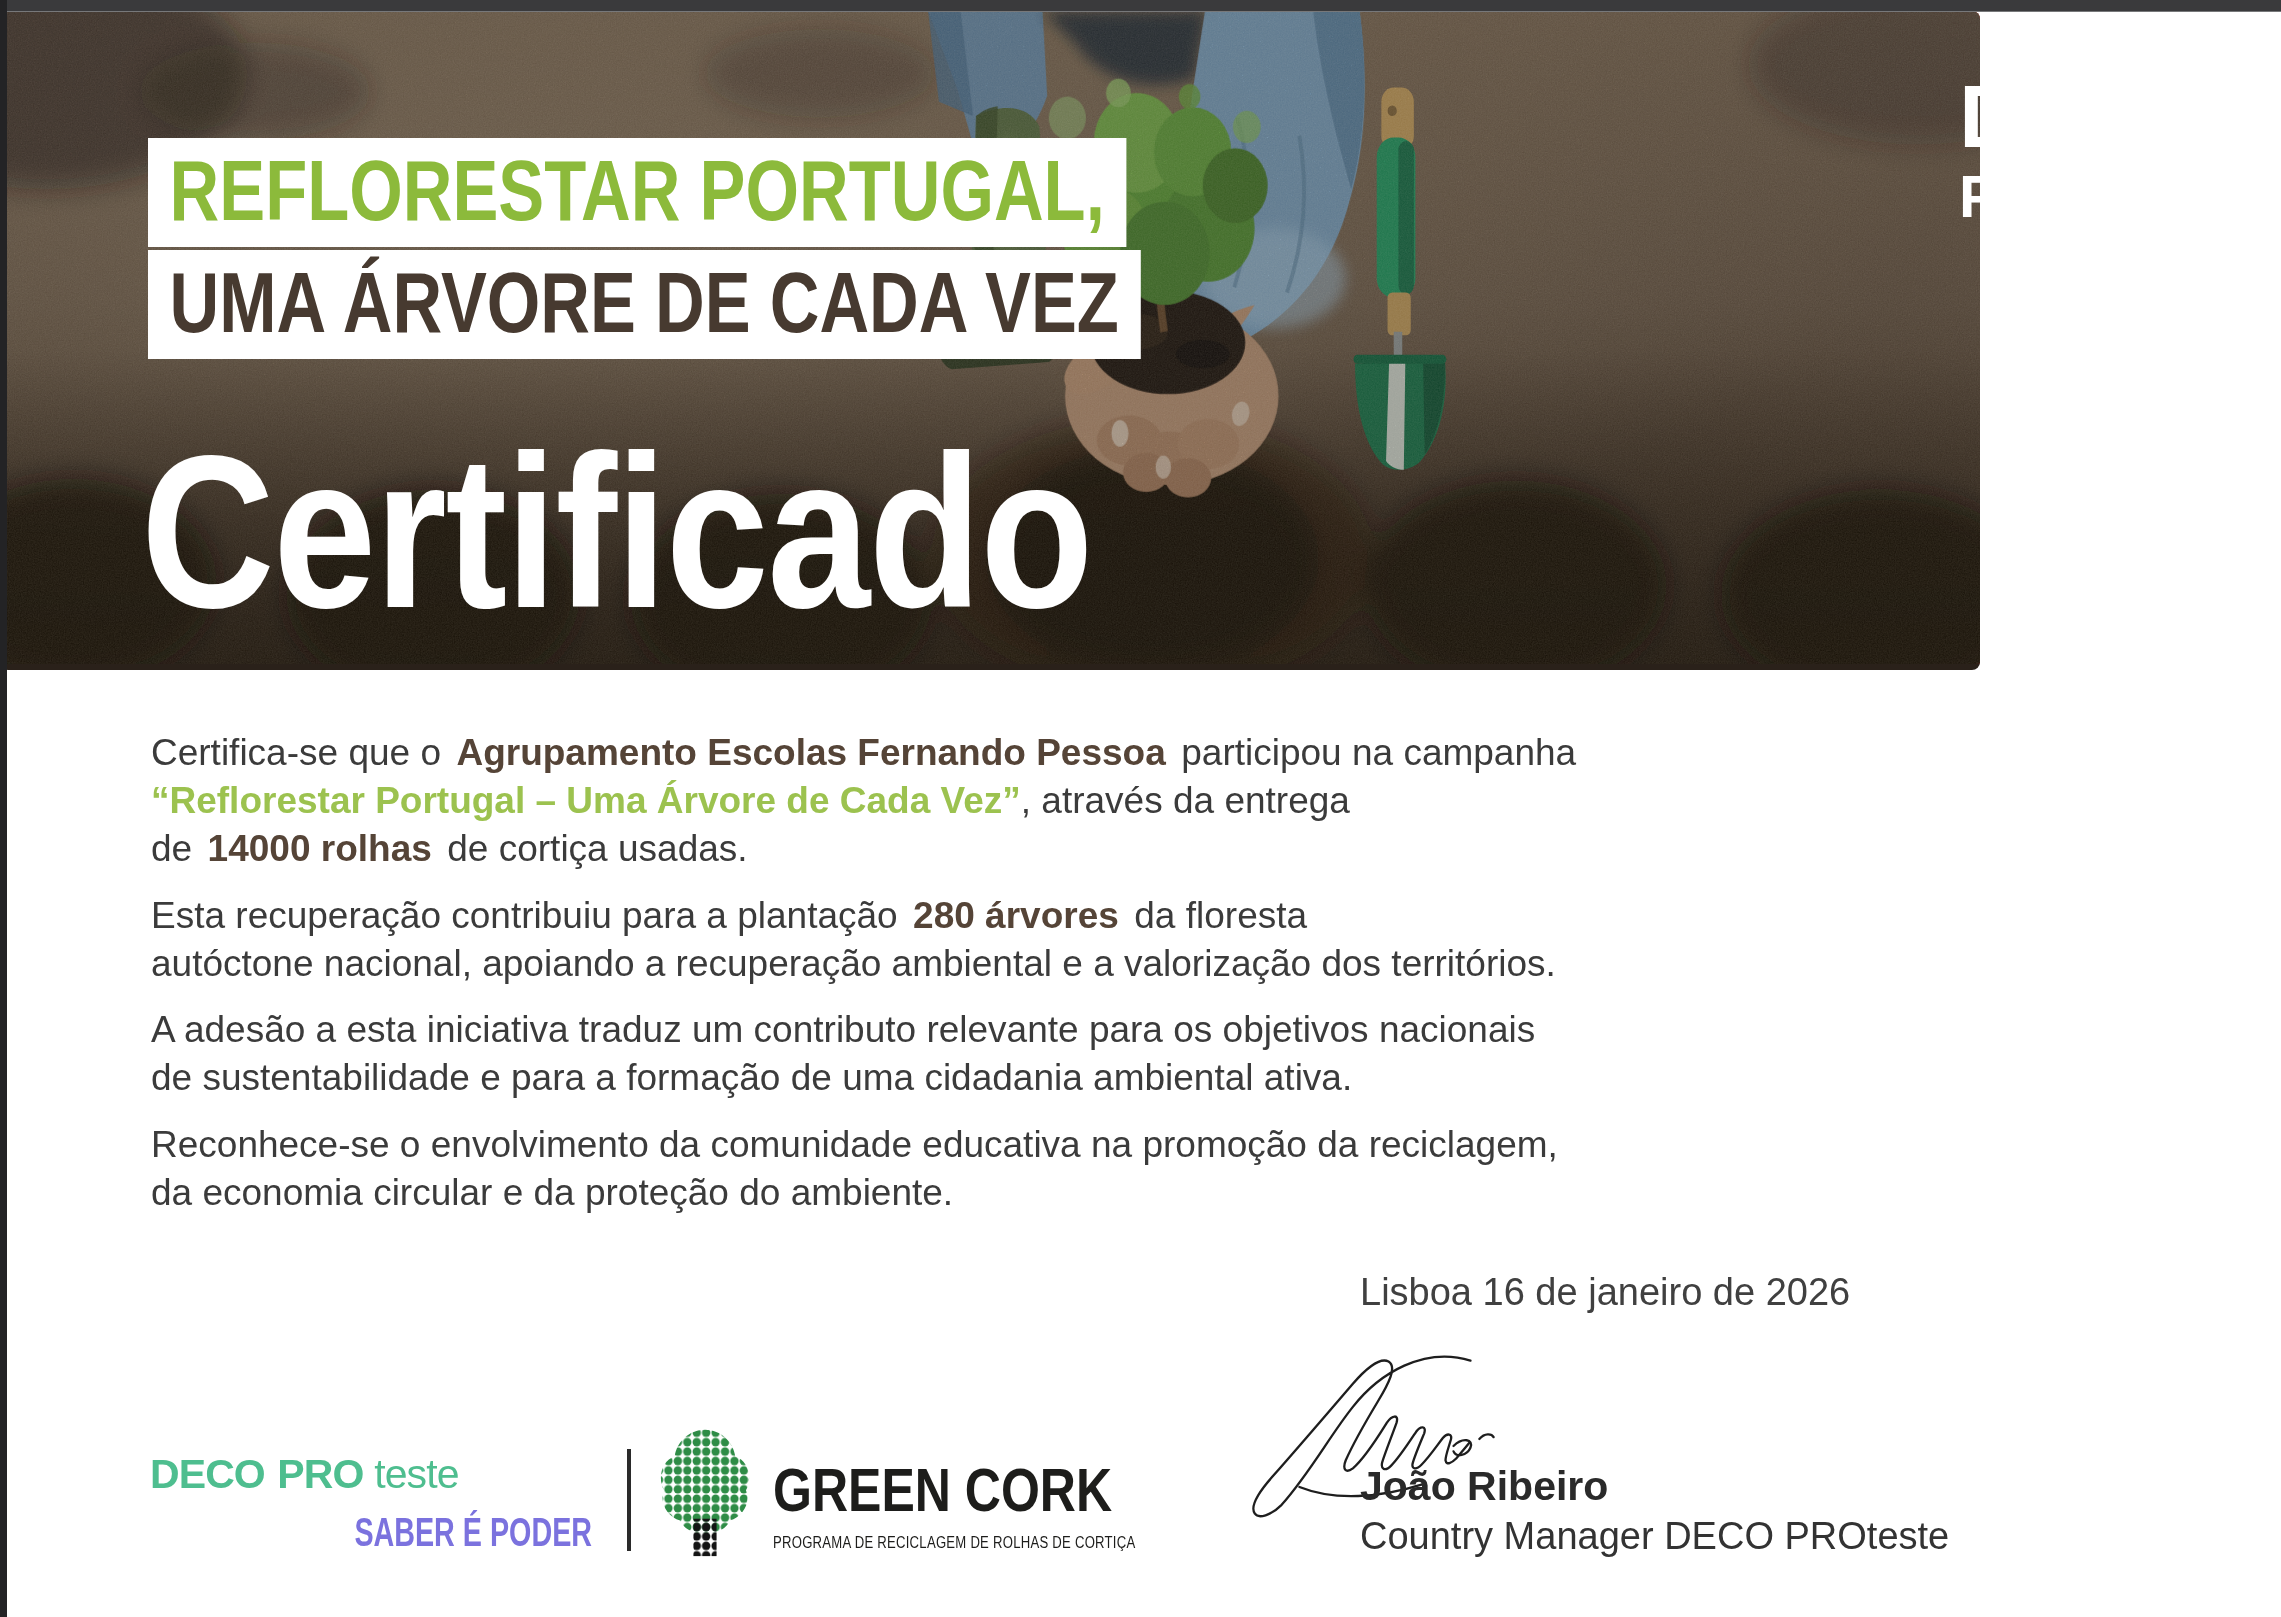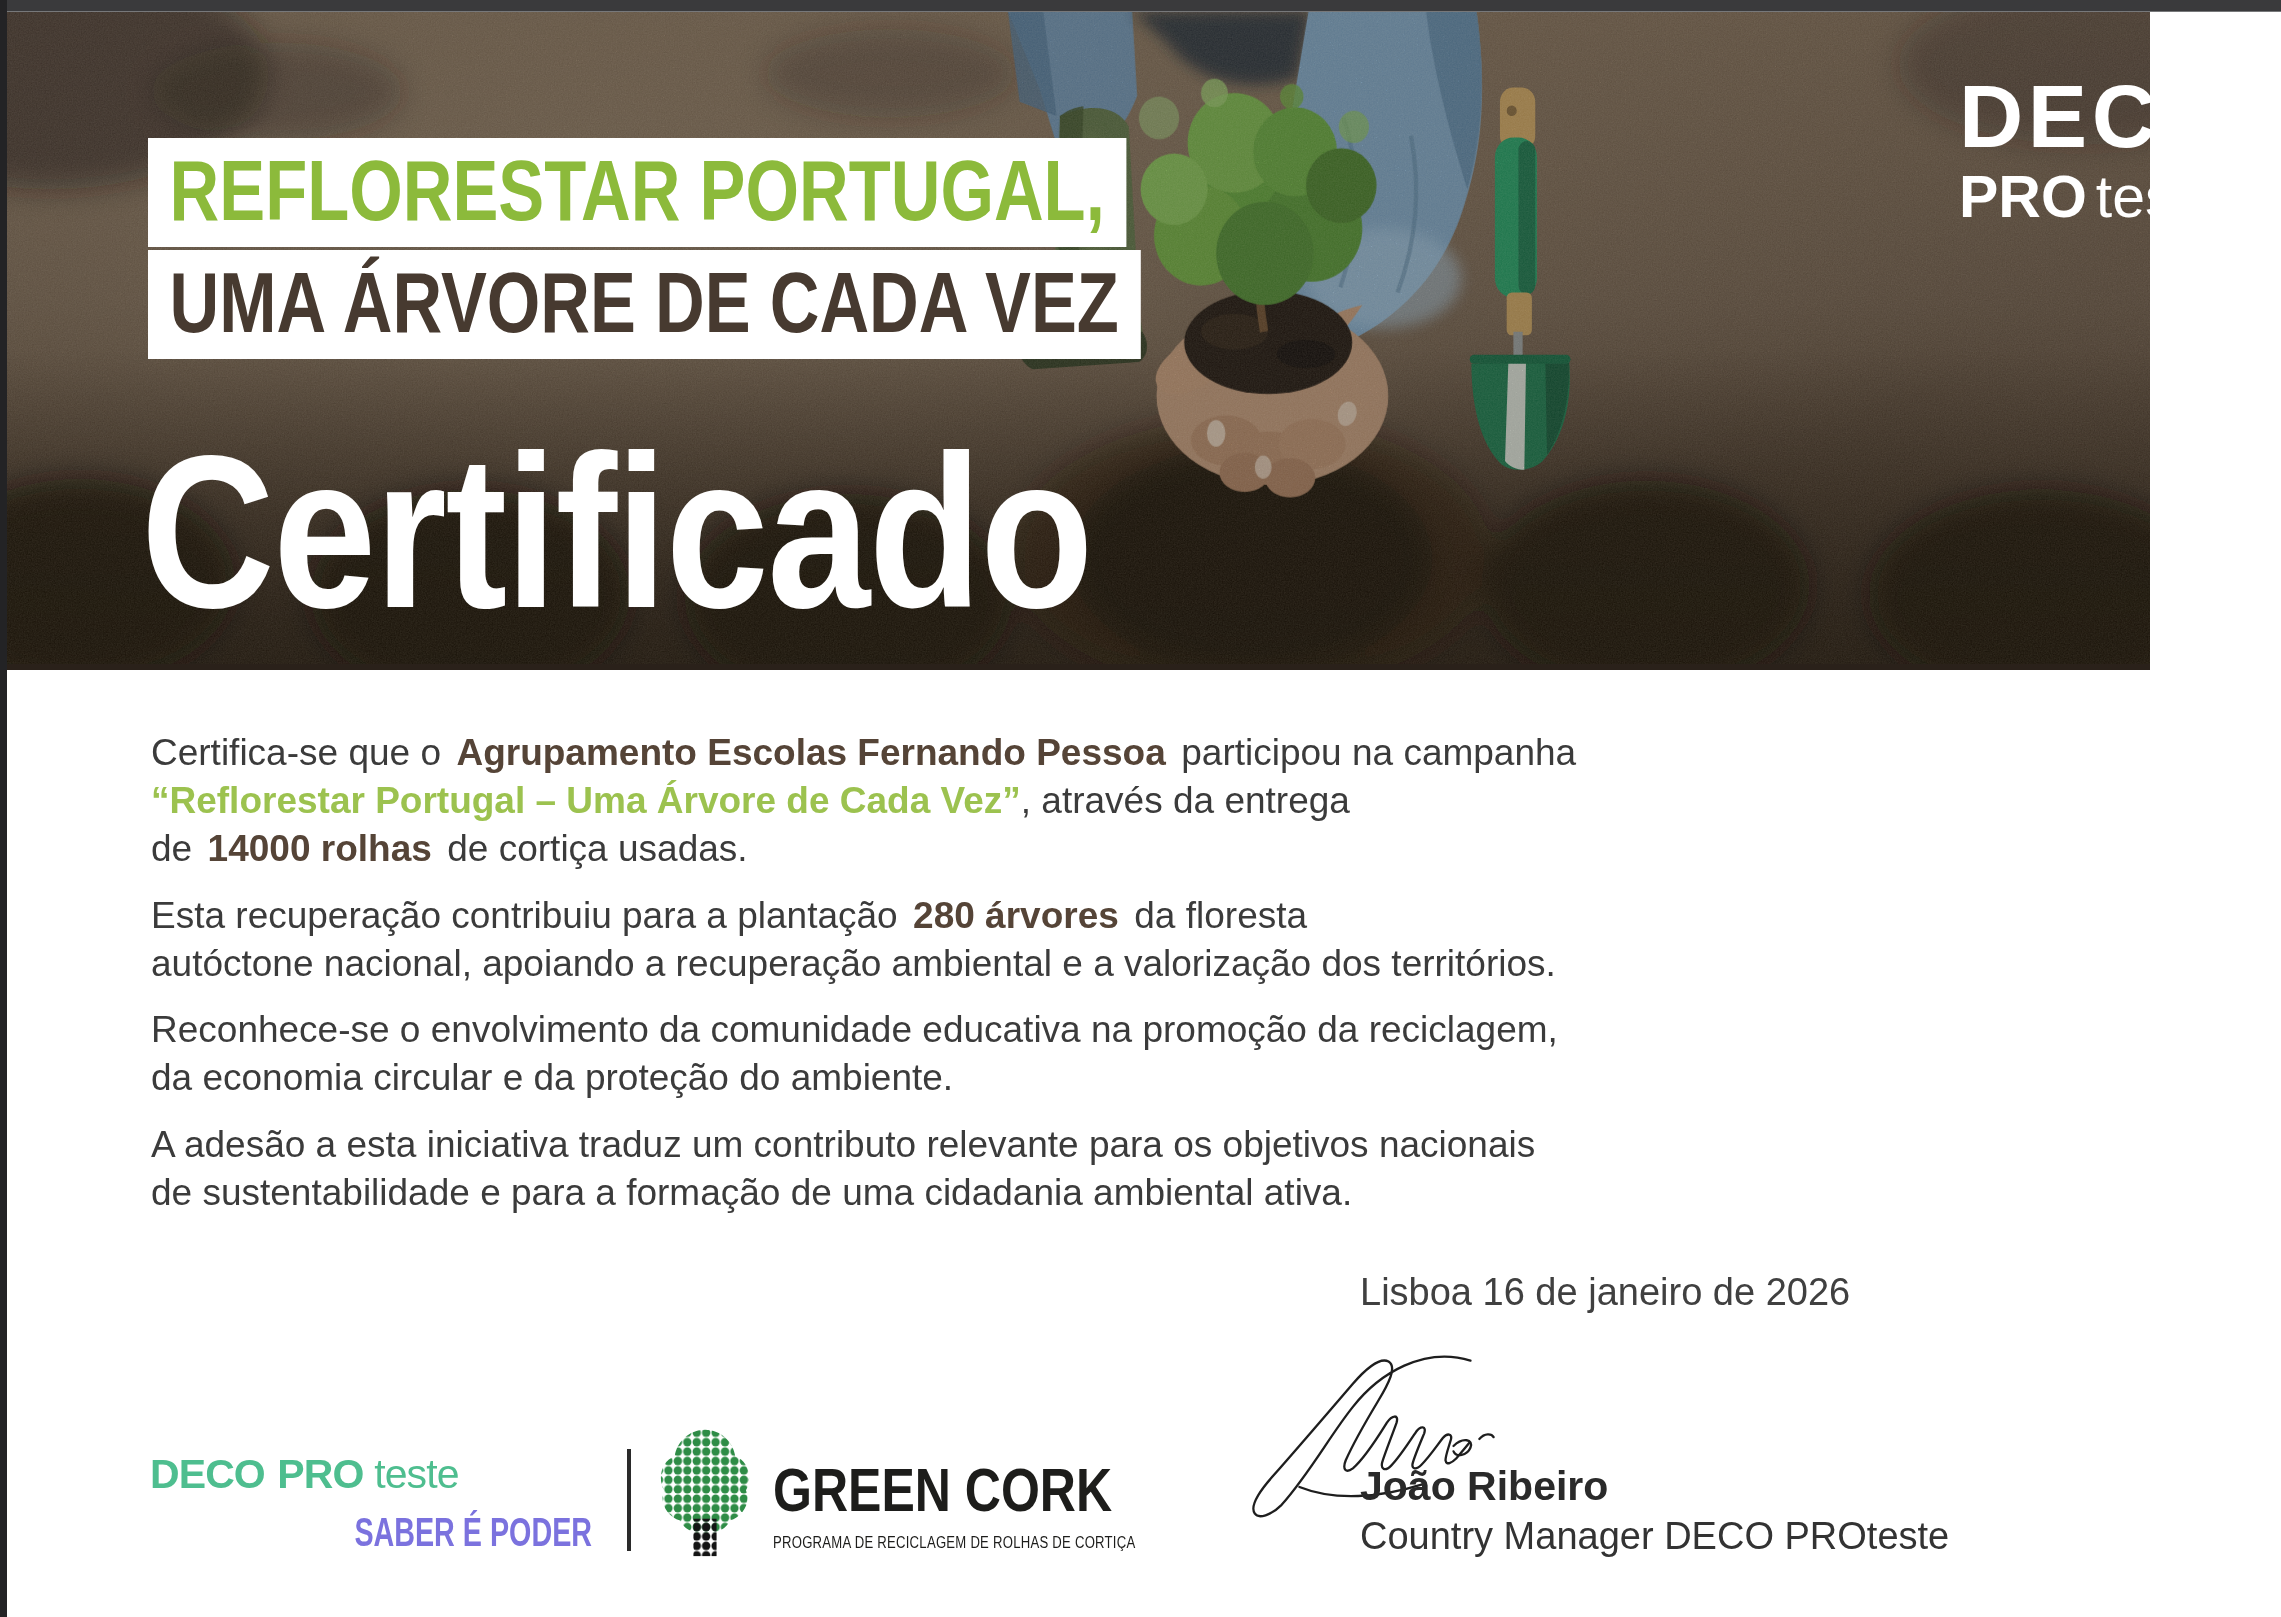--- a/index.html
+++ b/index.html
@@ -11,8 +11,8 @@
   .left-edge{position:absolute;left:0;top:0;width:7.1px;height:1617px;background:#232325;z-index:50;}
 
   
-  .banner{position:absolute;left:0;top:10.7px;width:2150px;height:653px;overflow:hidden;
-          border-bottom:6.2px solid #2a211a;background:#b91c1c;}
+  .banner{position:absolute;left:0;top:10.7px;width:1980px;height:653px;overflow:hidden;
+          border-bottom:6.2px solid #2a211a;background:#b91c1c;border-radius:8px;}
   .banner svg.art{position:absolute;left:0;top:0;width:100%;height:100%;display:block;}
   .badge{position:absolute;background:#ffffff;font-weight:bold;white-space:nowrap;
          line-height:1.0;padding:9px 27px 14.3px;transform:scaleX(.8);transform-origin:left top;}

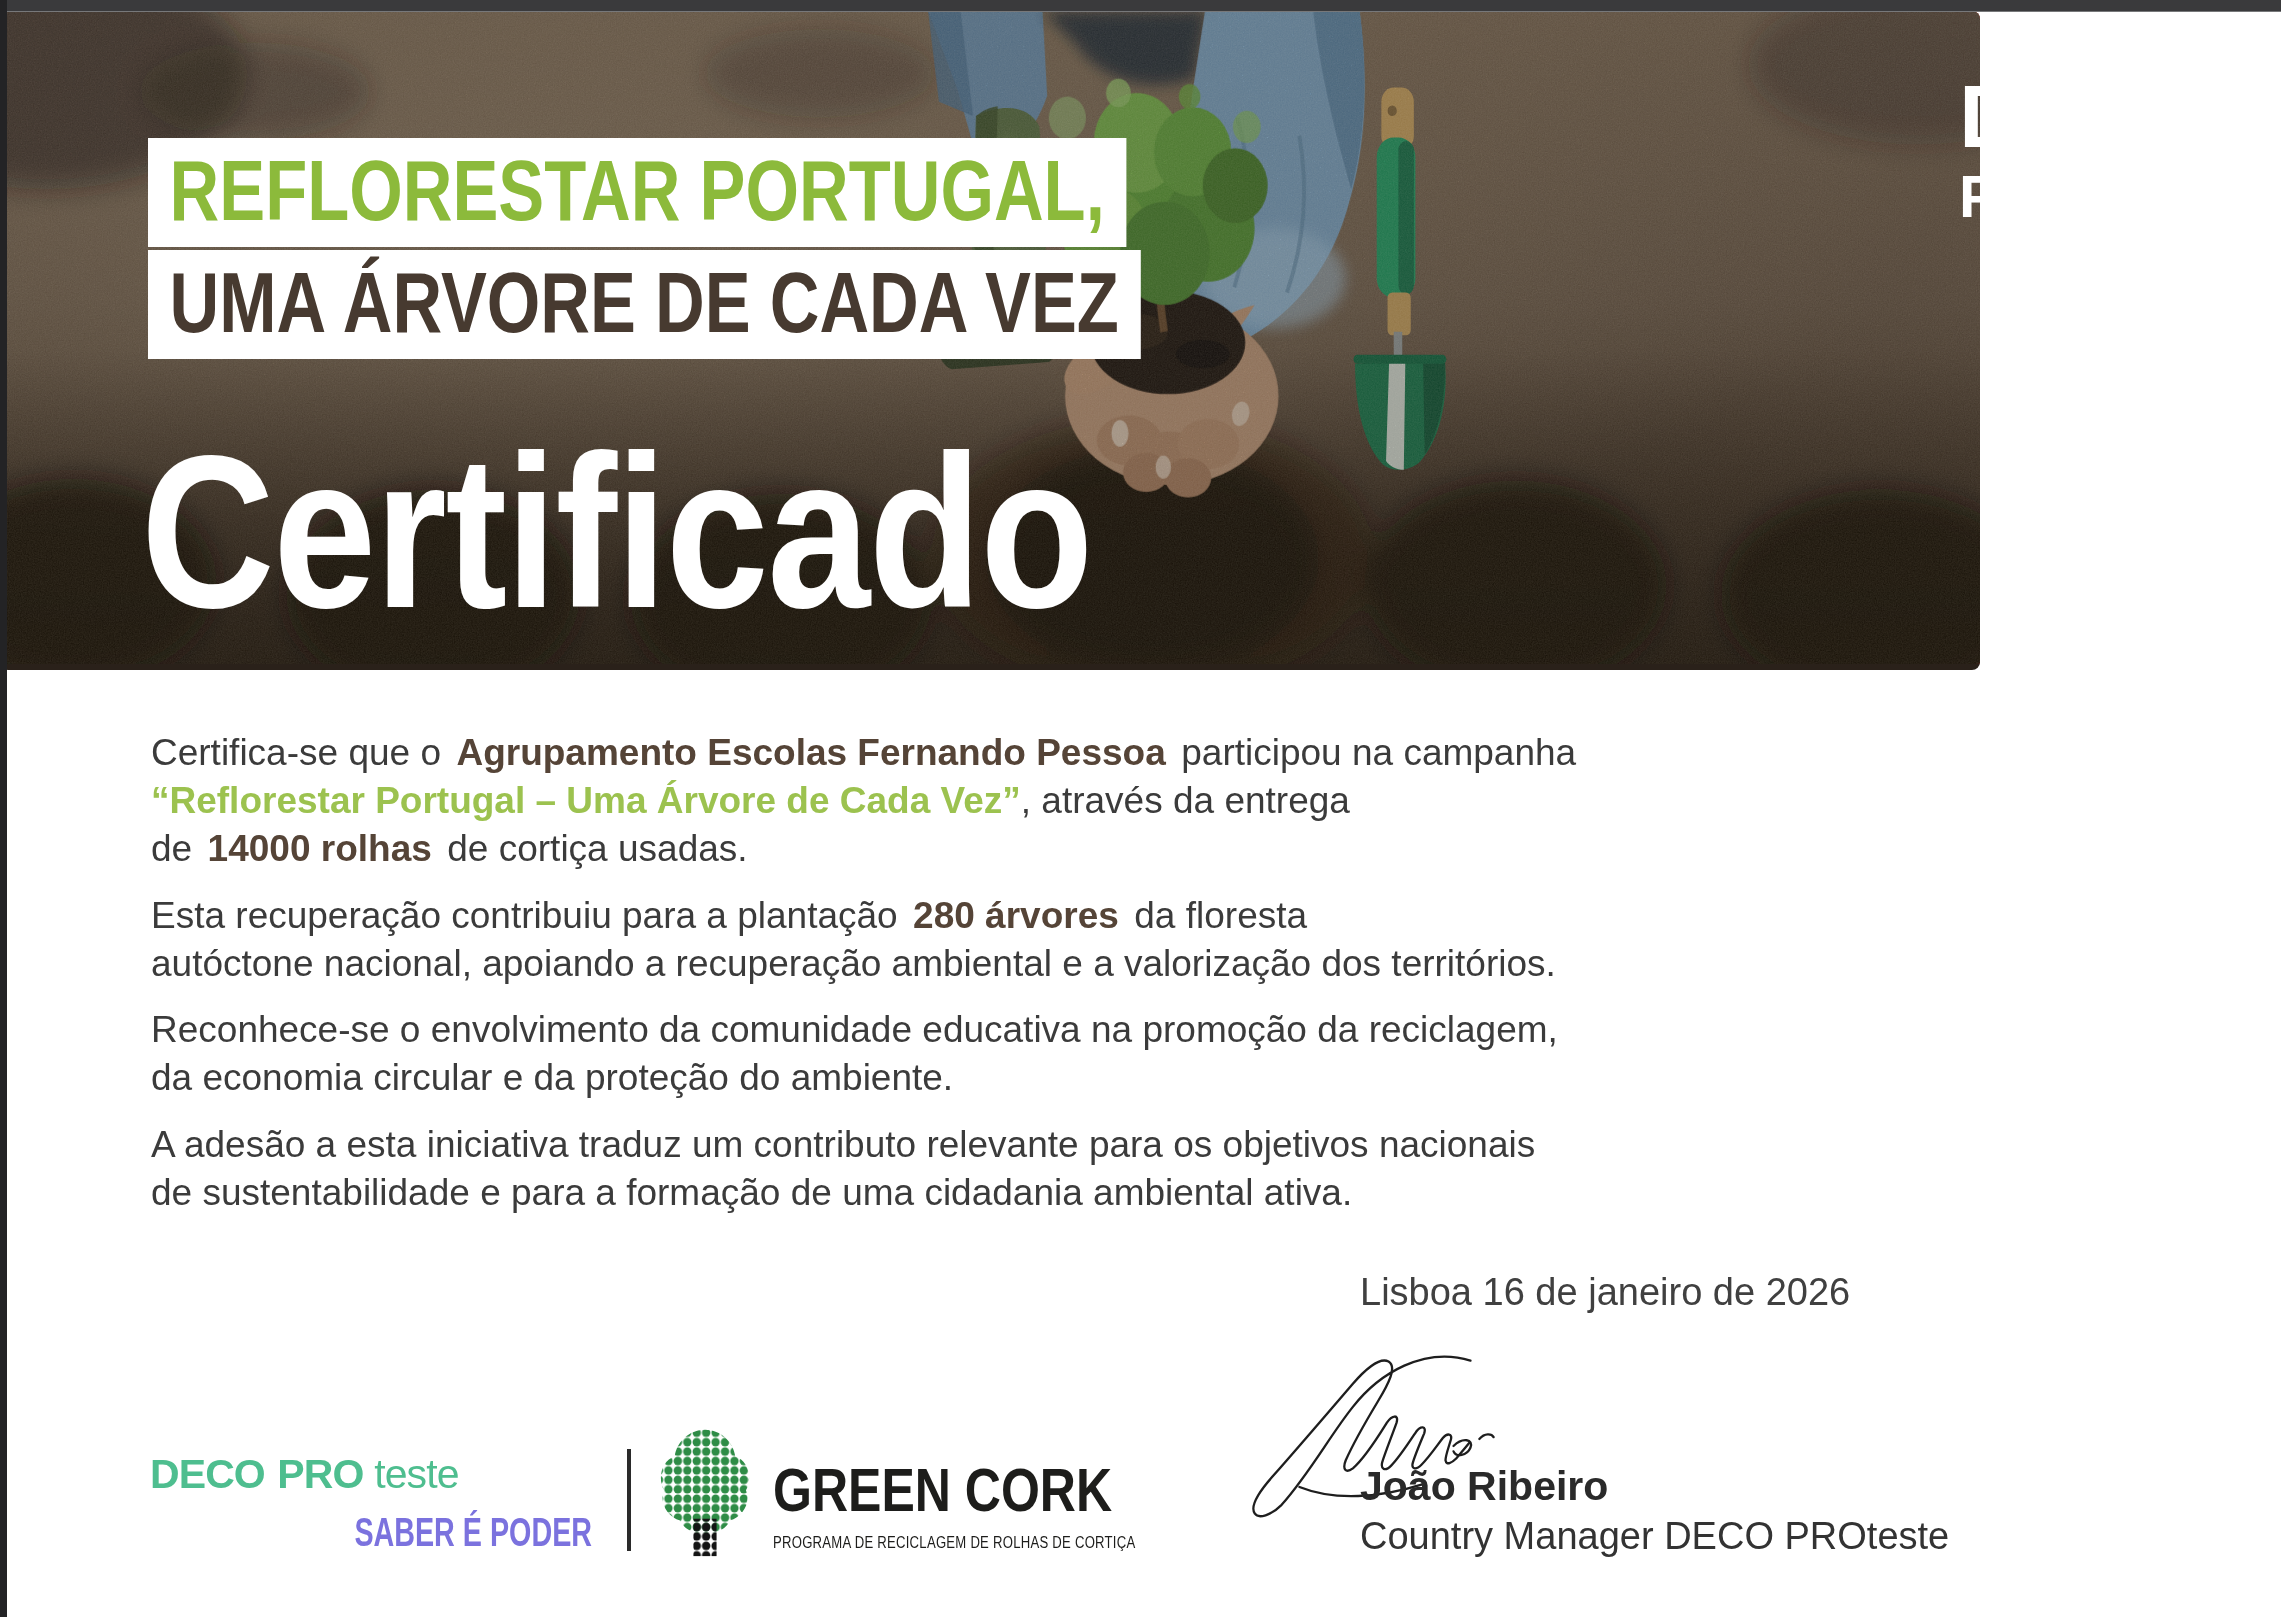--- a/index.html
+++ b/index.html
@@ -204,8 +204,8 @@
     <div class="paras">
         <p><span class="seg seg-n">Certifica-se que o </span><span class="seg seg-b">Agrupamento Escolas Fernando Pessoa</span><span class="seg seg-n"> participou na campanha</span><br><span class="seg seg-g">“Reflorestar Portugal – Uma Árvore de Cada Vez”</span><span class="seg seg-n">, através da entrega</span><br><span class="seg seg-n">de </span><span class="seg seg-b">14000 rolhas</span><span class="seg seg-n"> de cortiça usadas.</span></p>
         <p><span class="seg seg-n">Esta recuperação contribuiu para a plantação </span><span class="seg seg-b">280 árvores</span><span class="seg seg-n"> da floresta</span><br><span class="seg seg-n">autóctone nacional, apoiando a recuperação ambiental e a valorização dos territórios.</span></p>
+        <p><span class="seg seg-n">A adesão a esta iniciativa traduz um contributo relevante para os objetivos nacionais</span><br><span class="seg seg-n">de sustentabilidade e para a formação de uma cidadania ambiental ativa.</span></p>
         <p><span class="seg seg-n">Reconhece-se o envolvimento da comunidade educativa na promoção da reciclagem,</span><br><span class="seg seg-n">da economia circular e da proteção do ambiente.</span></p>
-        <p><span class="seg seg-n">A adesão a esta iniciativa traduz um contributo relevante para os objetivos nacionais</span><br><span class="seg seg-n">de sustentabilidade e para a formação de uma cidadania ambiental ativa.</span></p>
       </div>
   </div>
 

